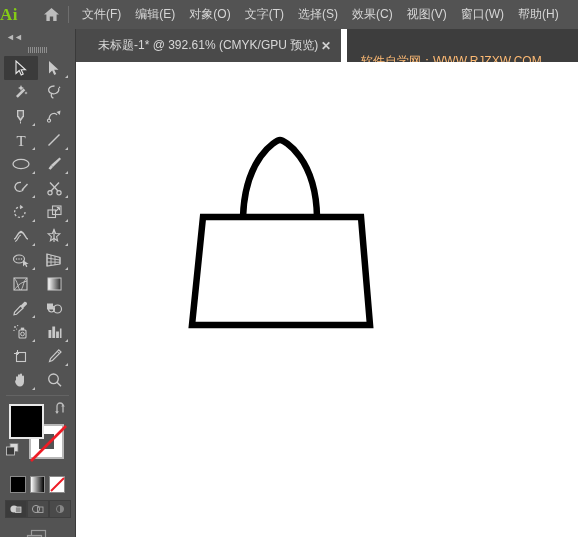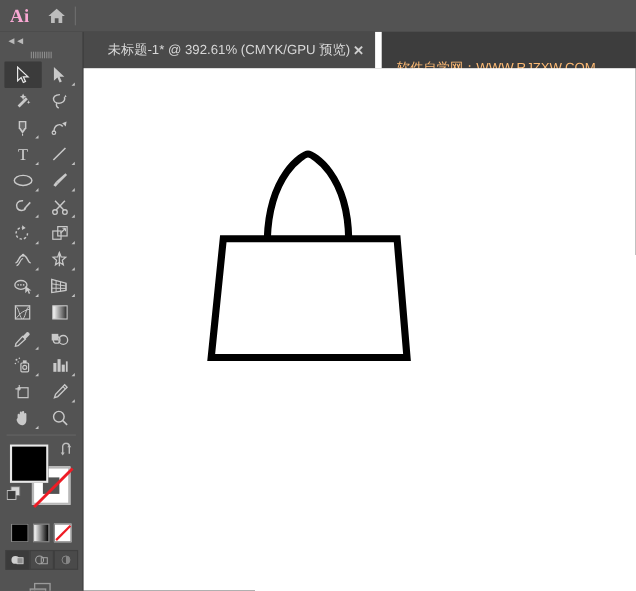--- a/index.html
+++ b/index.html
@@ -17,7 +17,7 @@
     background:#535353; display:flex; align-items:center;
   }
   .ai-logo {
-    width:36px; text-align:center; color:#f9a8d4;
+    width:36px; color:#84cc16;
     font-size:17px; font-weight:bold; letter-spacing:0.5px;
     font-family:"Liberation Serif", serif;
   }

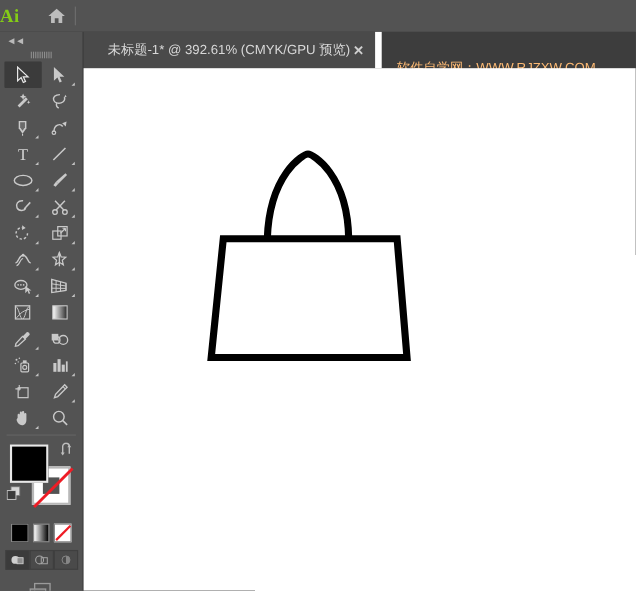--- a/index.html
+++ b/index.html
@@ -155,6 +155,17 @@
       </svg>
     </div>
     <div class="menu-div"></div>
+    <div class="menu-items">
+      <div class="menu-item">文件(F)</div>
+      <div class="menu-item">编辑(E)</div>
+      <div class="menu-item">对象(O)</div>
+      <div class="menu-item">文字(T)</div>
+      <div class="menu-item">选择(S)</div>
+      <div class="menu-item">效果(C)</div>
+      <div class="menu-item">视图(V)</div>
+      <div class="menu-item">窗口(W)</div>
+      <div class="menu-item">帮助(H)</div>
+    </div>
   </div>
 
   <div class="tabbar">

